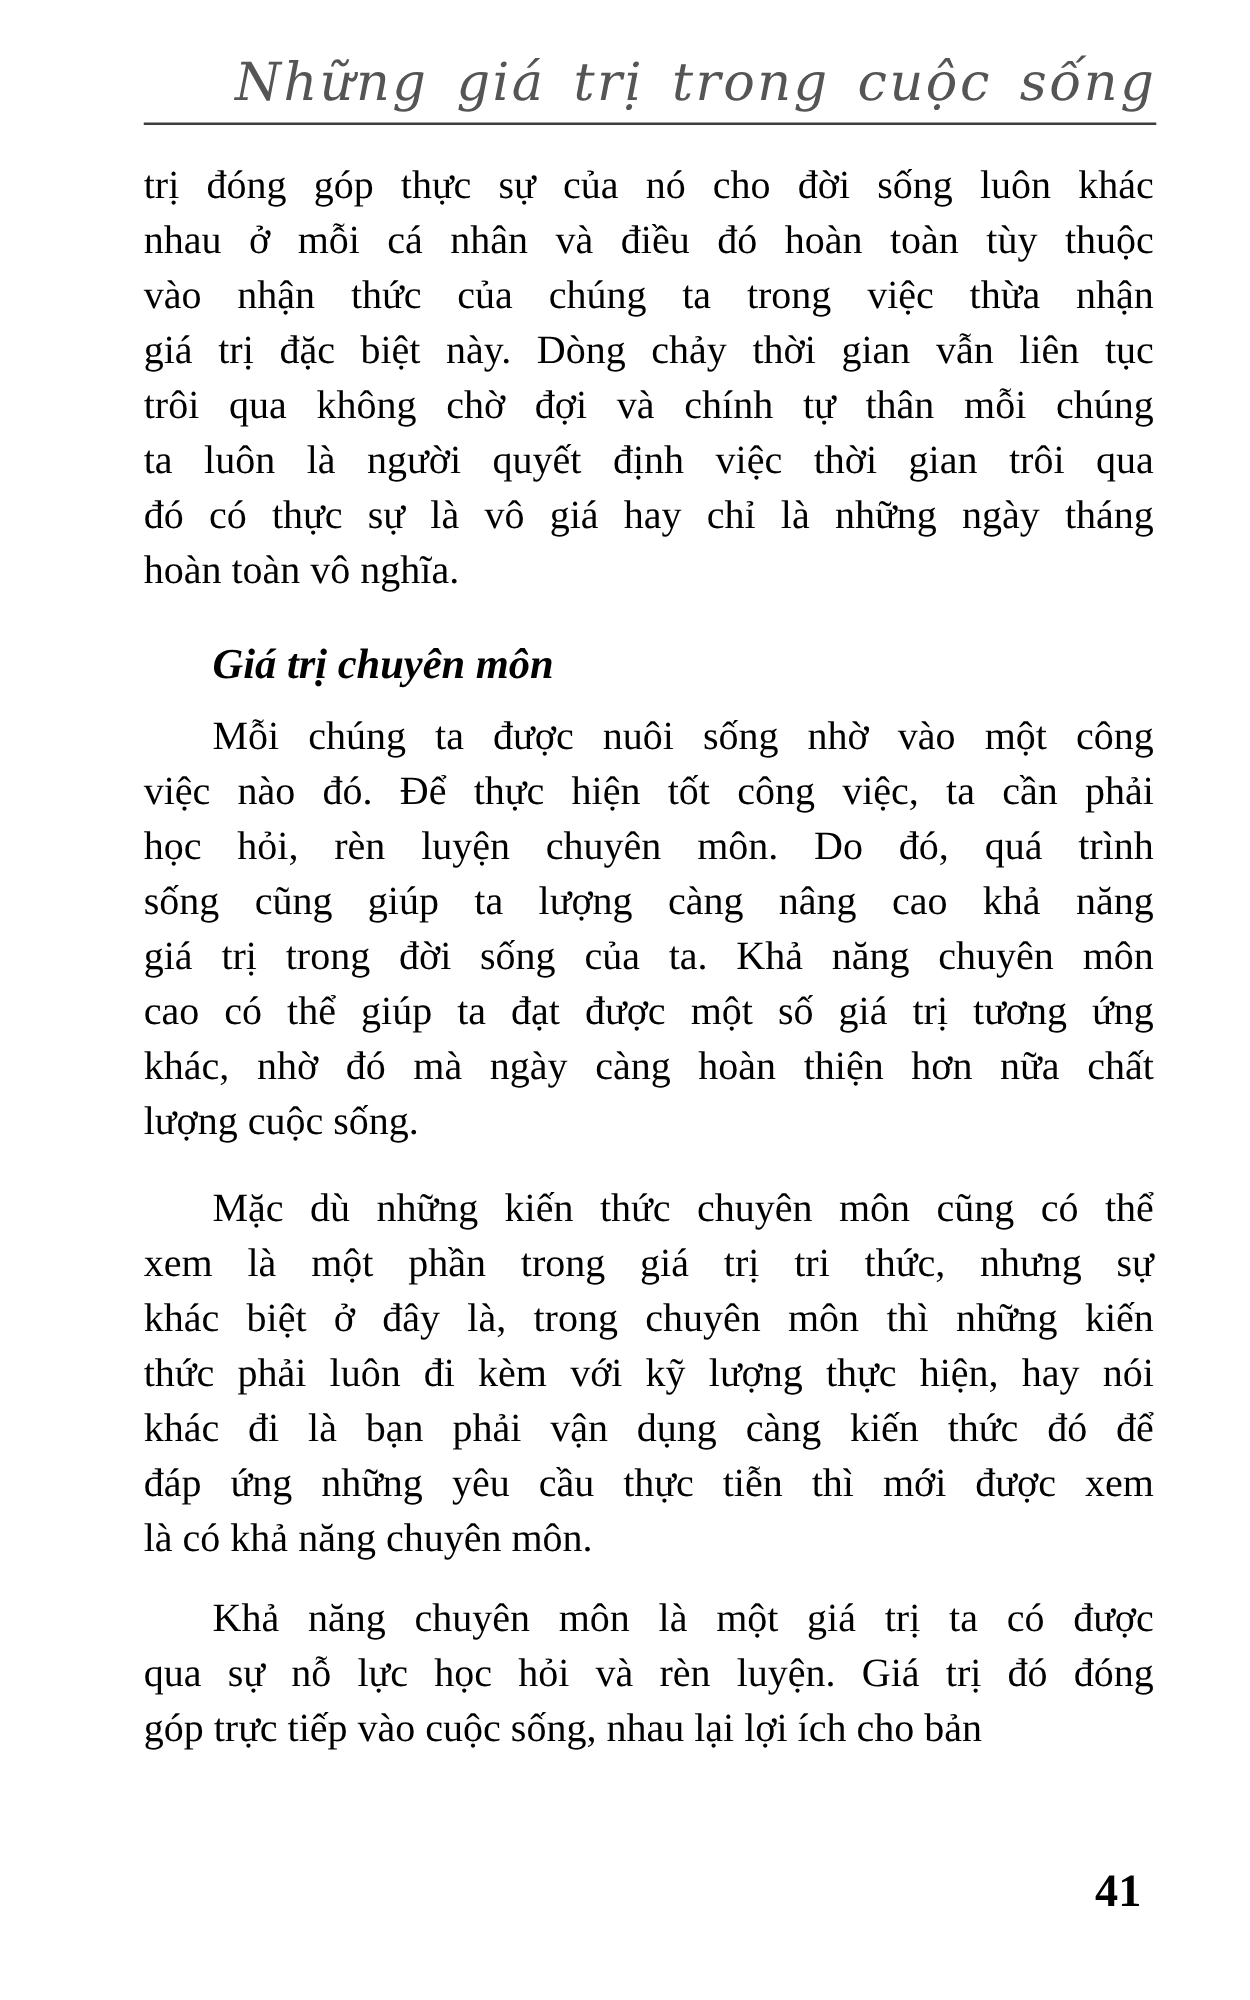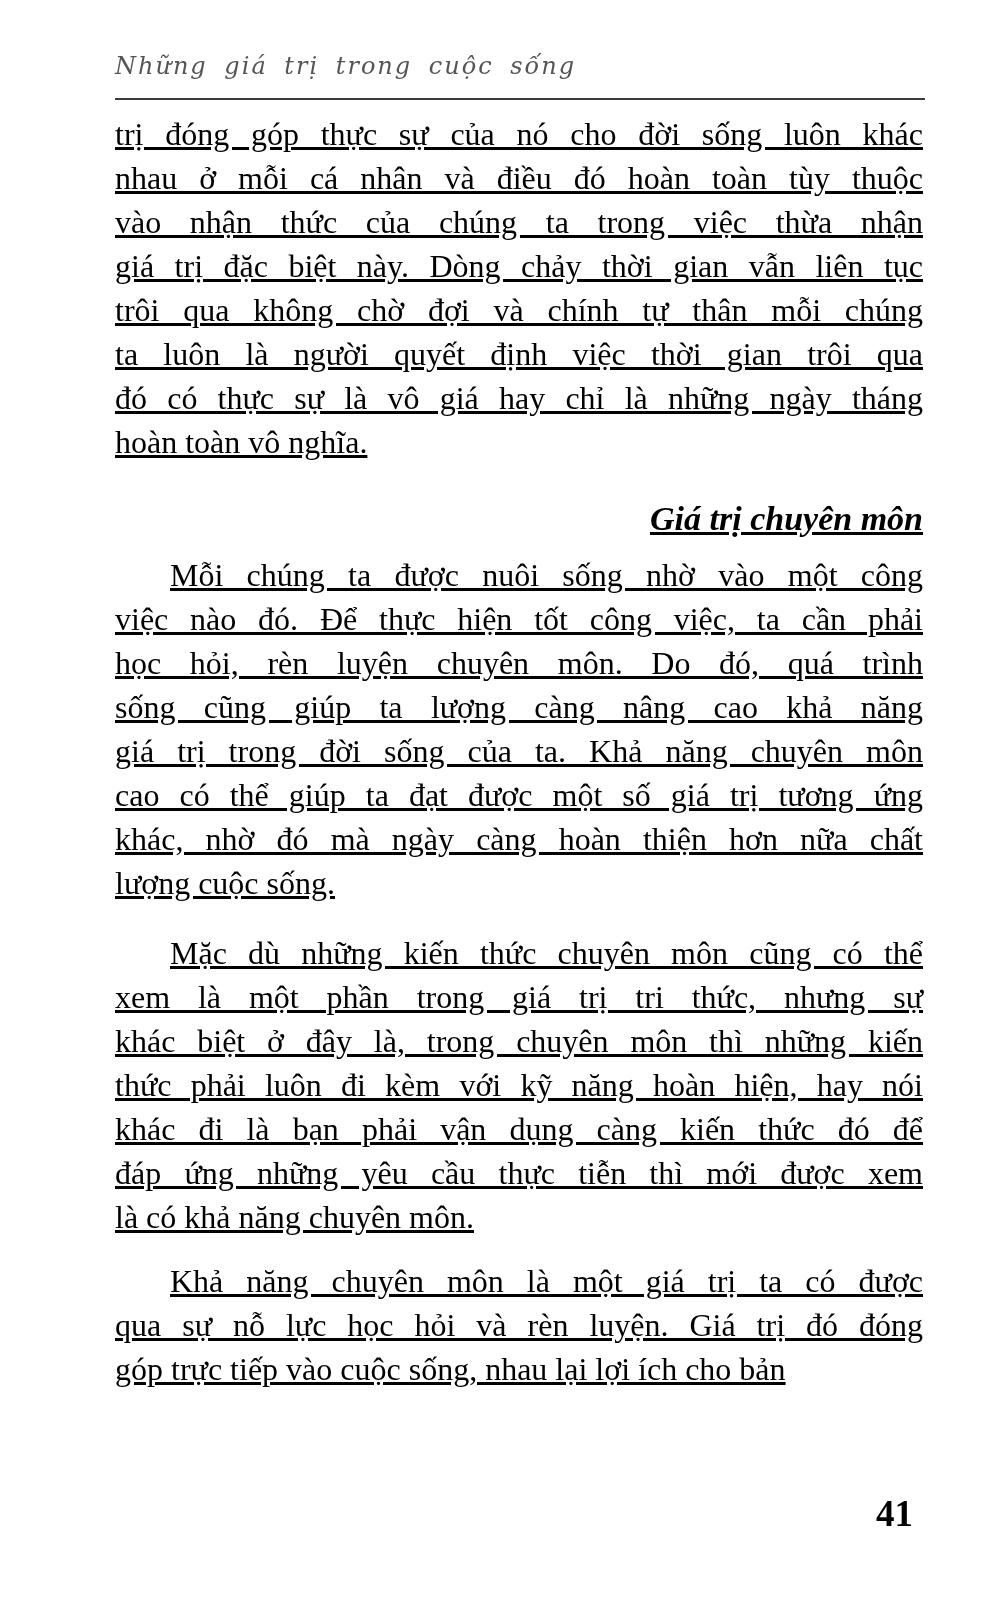--- a/index.html
+++ b/index.html
@@ -24,10 +24,10 @@
     padding-bottom: 8px;
   }
   .header-title {
-    text-align: left;
+    text-align: right;
     font-family: "DejaVu Serif", serif;
     font-style: italic;
-    font-size: 24px;
+    font-size: 42px;
     line-height: 48px;
     color: #555555;
     letter-spacing: 2px;

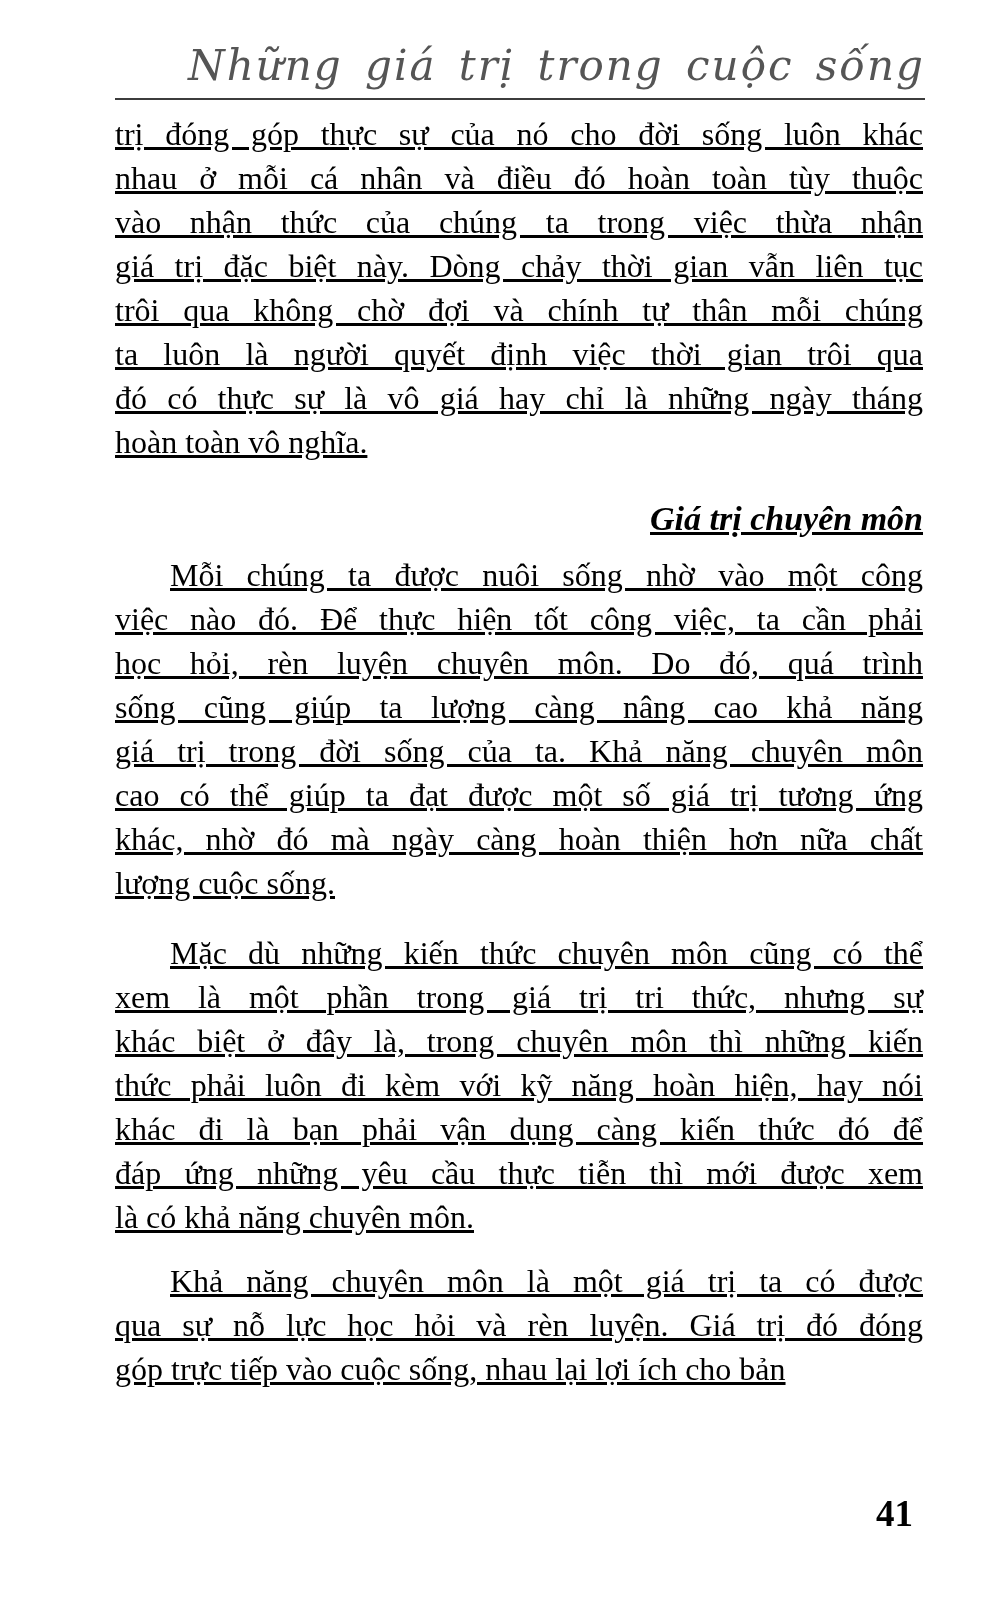--- a/index.html
+++ b/index.html
@@ -37,11 +37,10 @@
   .page-body {
     position: absolute;
     left: 115px;
-    top: 112px;
+    top: 125px;
     width: 808px;
     font-size: 32px;
     line-height: 44px;
-    text-decoration: underline;
   }
   .text-line {
     text-align: justify;

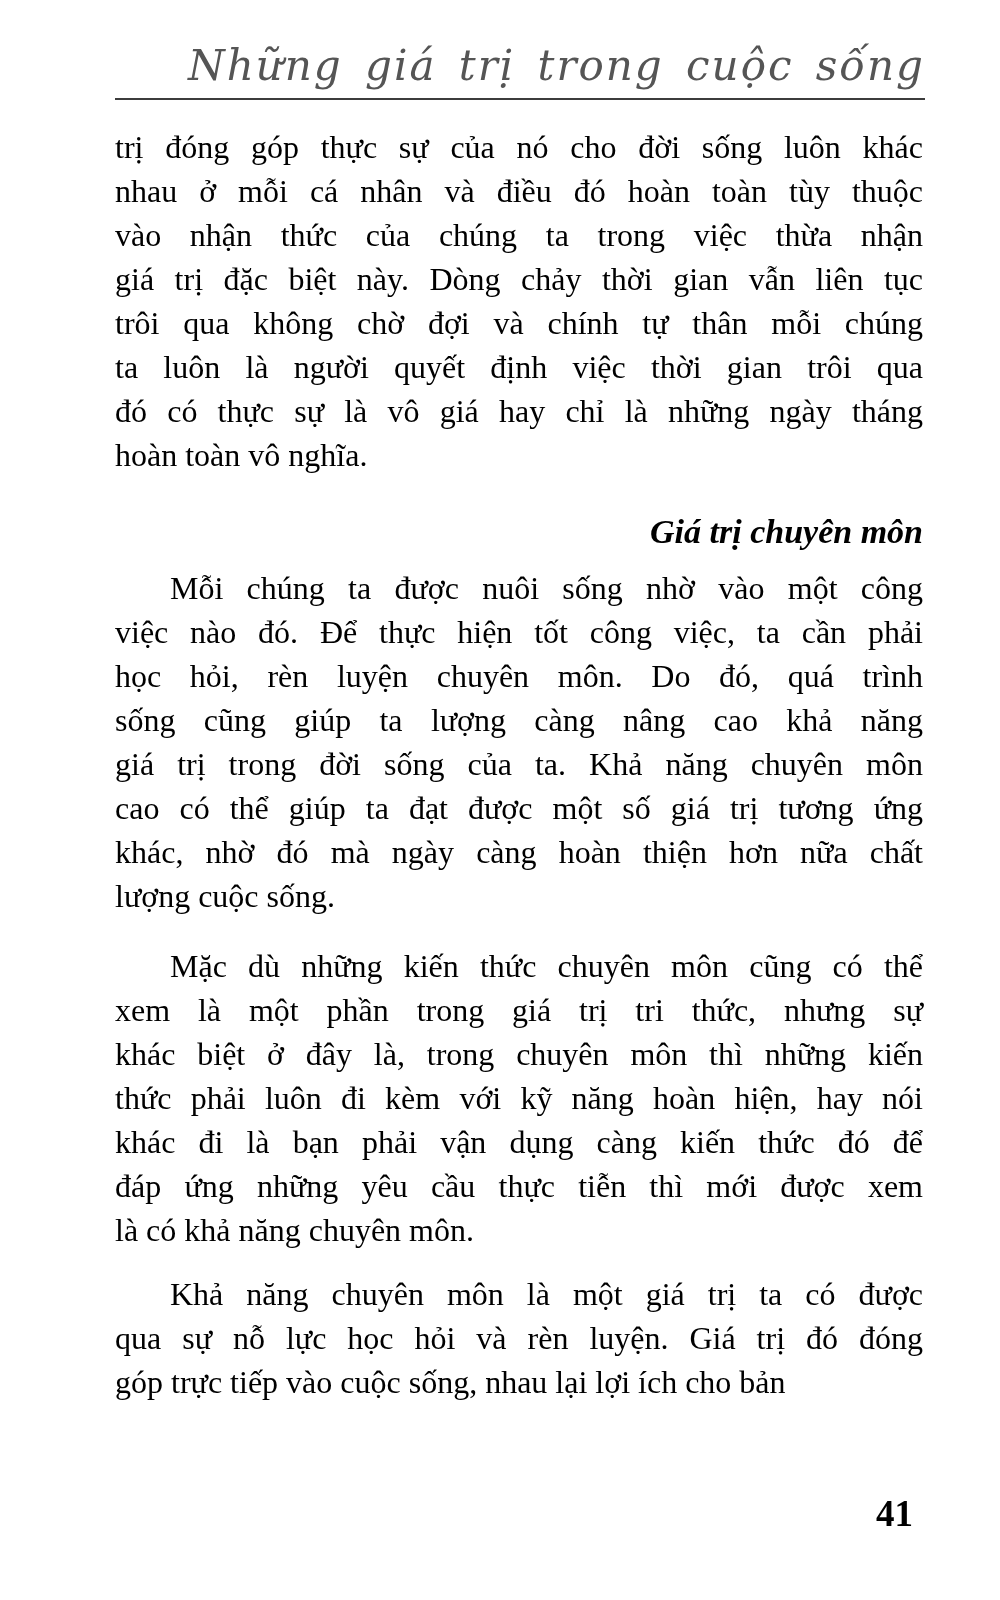--- a/index.html
+++ b/index.html
@@ -60,7 +60,6 @@
     padding-left: 55px;
     margin-top: 33px;
     margin-bottom: 12px;
-    text-align: right;
   }
   .para { margin: 0; }
   .para.block-3 { margin-top: 26px; }

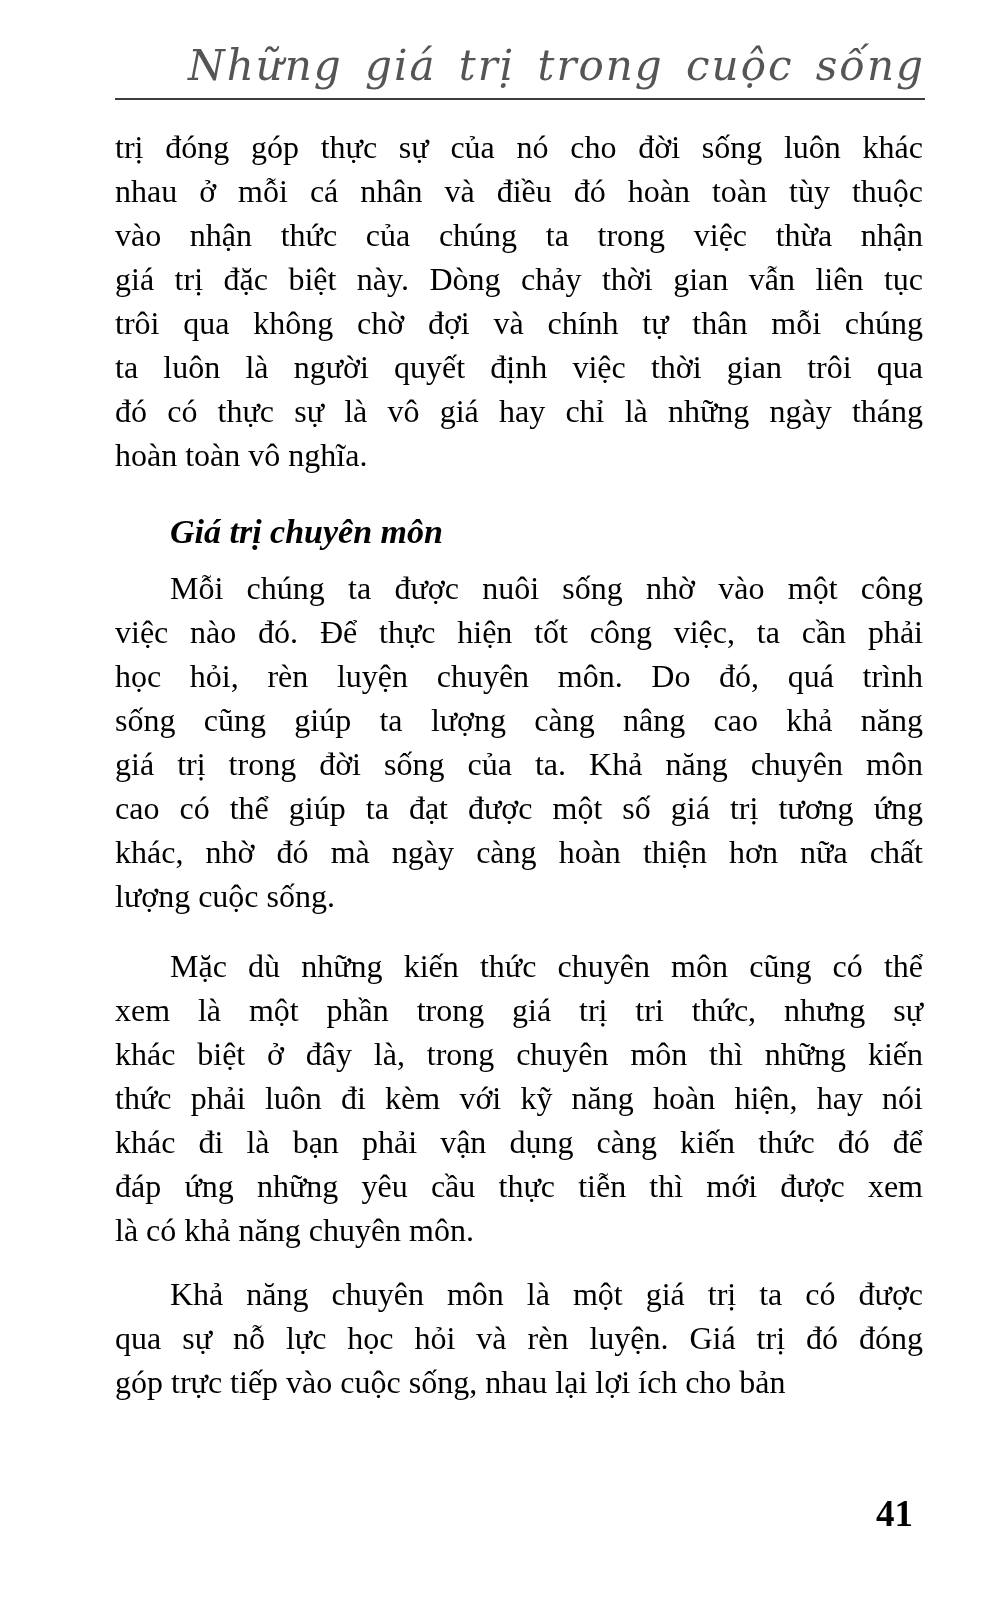--- a/index.html
+++ b/index.html
@@ -108,7 +108,7 @@
         <div class="text-line indent">Mặc dù những kiến thức chuyên môn cũng có thể</div>
         <div class="text-line">xem là một phần trong giá trị tri thức, nhưng sự</div>
         <div class="text-line">khác biệt ở đây là, trong chuyên môn thì những kiến</div>
-        <div class="text-line">thức phải luôn đi kèm với kỹ năng hoàn hiện, hay nói</div>
+        <div class="text-line">thức phải luôn đi kèm với kỹ lượng thực hiện, hay nói</div>
         <div class="text-line">khác đi là bạn phải vận dụng càng kiến thức đó để</div>
         <div class="text-line">đáp ứng những yêu cầu thực tiễn thì mới được xem</div>
         <div class="text-line last">là có khả năng chuyên môn.</div>

